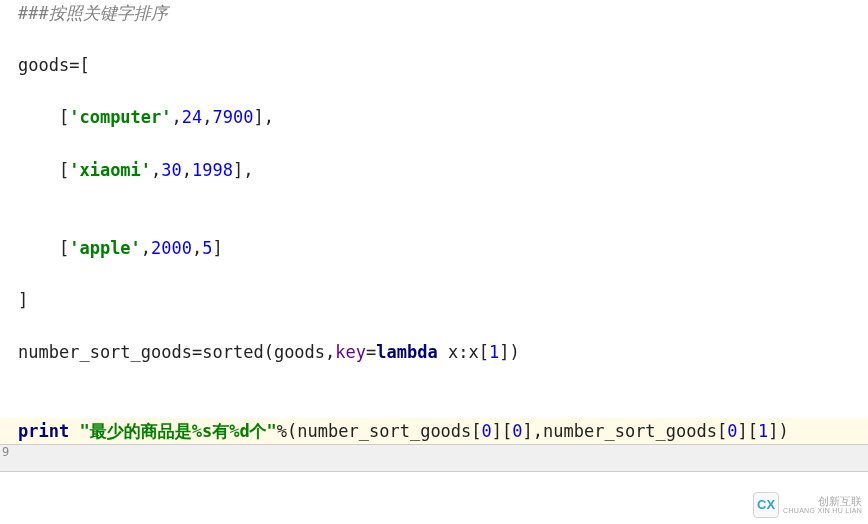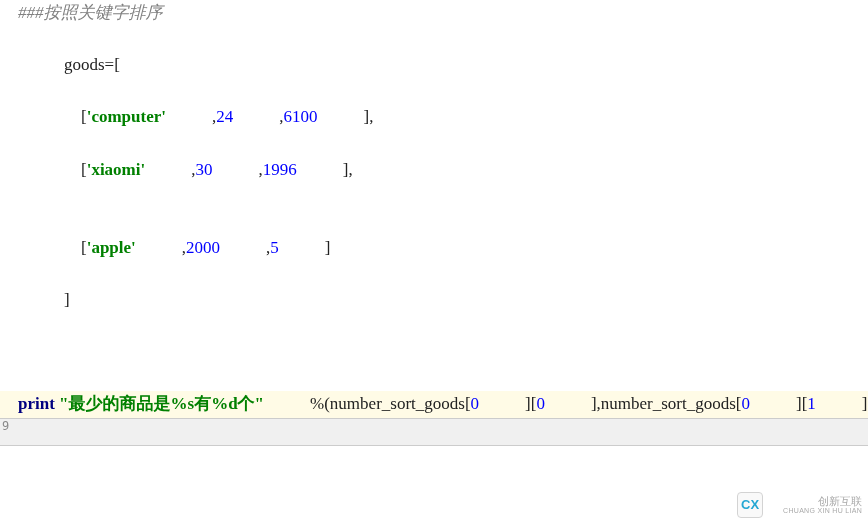--- a/index.html
+++ b/index.html
@@ -15,7 +15,6 @@
 .editor {
   width: 100%;
   box-sizing: border-box;
-  font-family: Liberation Serif, serif;
 }
 .line {
   padding: 2px 0 2px 18px;

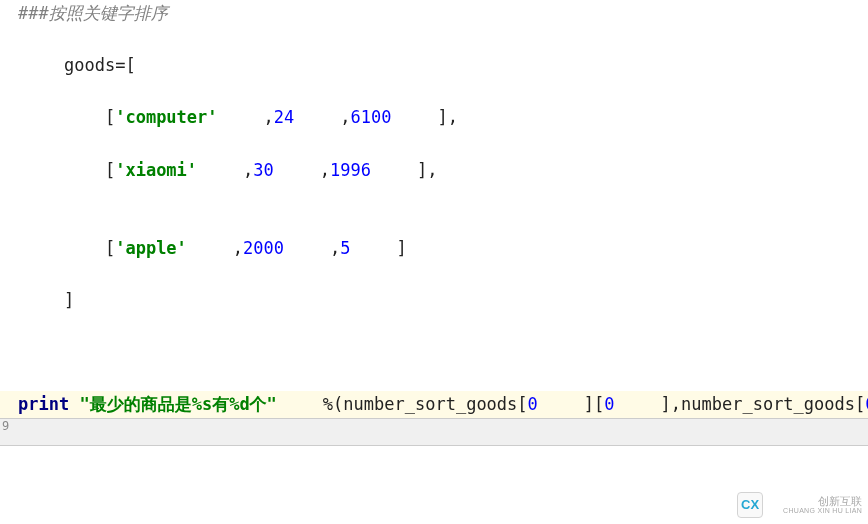--- a/index.html
+++ b/index.html
@@ -26,7 +26,7 @@
 .string  { color: #008000; font-weight: bold; }
 .number  { color: #0000ff; text-align: center; }
 .kwarg   { color: #660099; }
-.normal  { color: #222; margin-left: 46px; }
+.normal  { color: #222; }
 .hl { background: #fffbe6; }
 .sep {
   height: 26px;

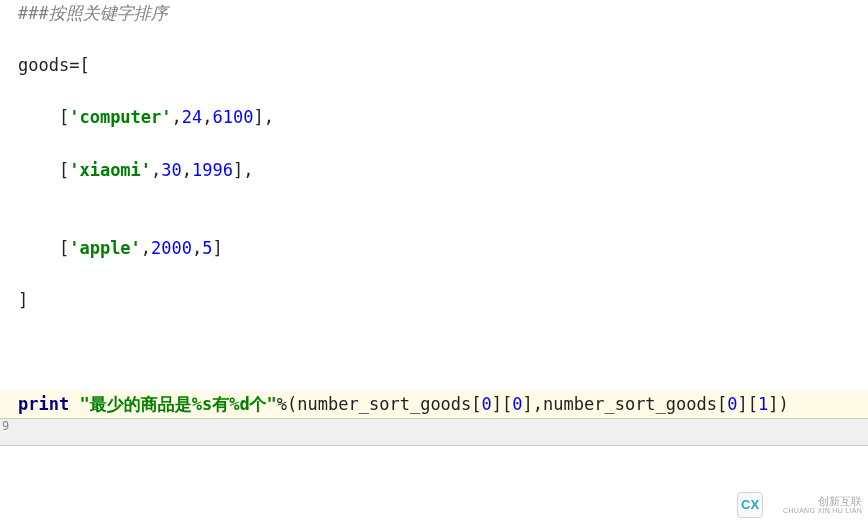--- a/index.html
+++ b/index.html
@@ -84,7 +84,7 @@
 
   <div class="line"> </div>
 
-  <div class="line"><span class="normal">    [</span><span class="string">'computer'</span><span class="normal">,</span><span class="number">24</span><span class="normal">,</span><span class="number">6100</span><span class="normal">],</span></div>
+  <div class="line"><span class="normal">    [</span><span class="string">'computer'</span><span class="normal">,</span><span class="number">24</span><span class="normal">,</span><span class="number">7900</span><span class="normal">],</span></div>
 
   <div class="line"> </div>
 

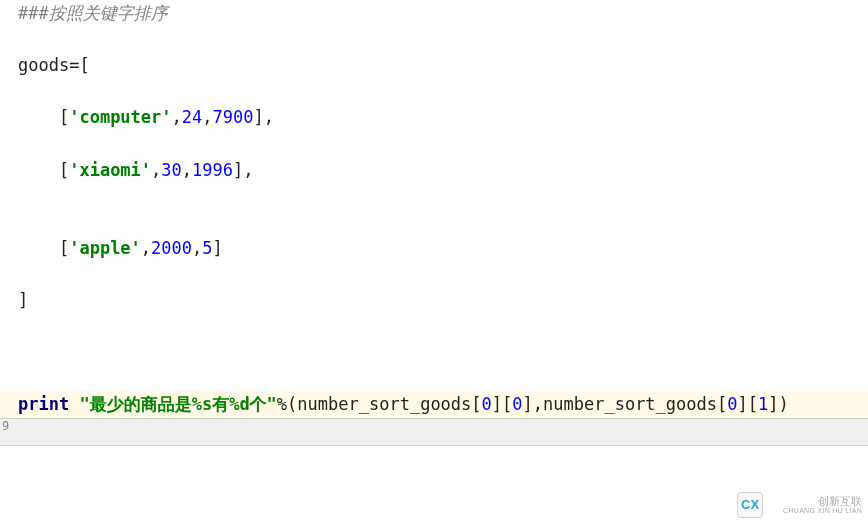--- a/index.html
+++ b/index.html
@@ -88,7 +88,7 @@
 
   <div class="line"> </div>
 
-  <div class="line"><span class="normal">    [</span><span class="string">'xiaomi'</span><span class="normal">,</span><span class="number">30</span><span class="normal">,</span><span class="number">1996</span><span class="normal">],</span></div>
+  <div class="line"><span class="normal">    [</span><span class="string">'xiaomi'</span><span class="normal">,</span><span class="number">30</span><span class="normal">,</span><span class="number">1998</span><span class="normal">],</span></div>
 
   <div class="line"> </div>
 

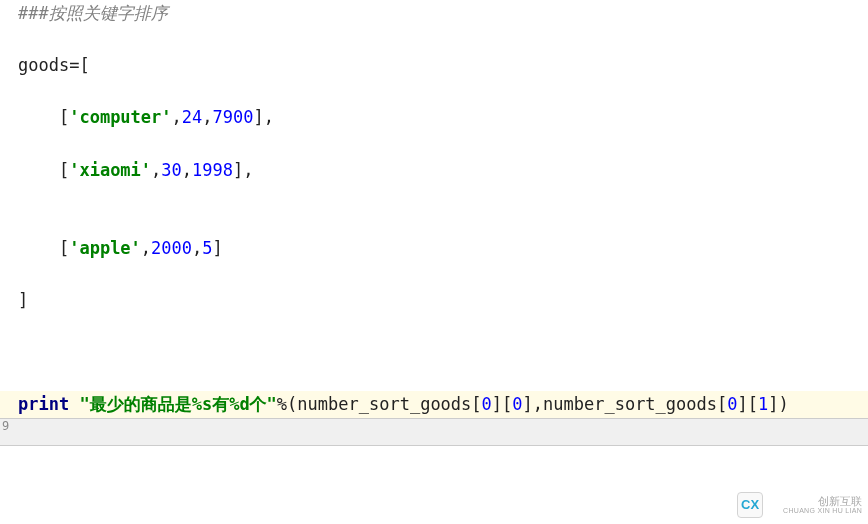--- a/index.html
+++ b/index.html
@@ -103,6 +103,7 @@
 
   <div class="line"> </div>
 
+  <div class="line"><span class="normal">number_sort_goods=</span><span class="normal">sorted</span><span class="normal">(goods,</span><span class="kwarg">key</span><span class="normal">=</span><span class="keyword">lambda</span><span class="normal"> x:x[</span><span class="number">1</span><span class="normal">])</span></div>
 
   <div class="line"> </div>
 

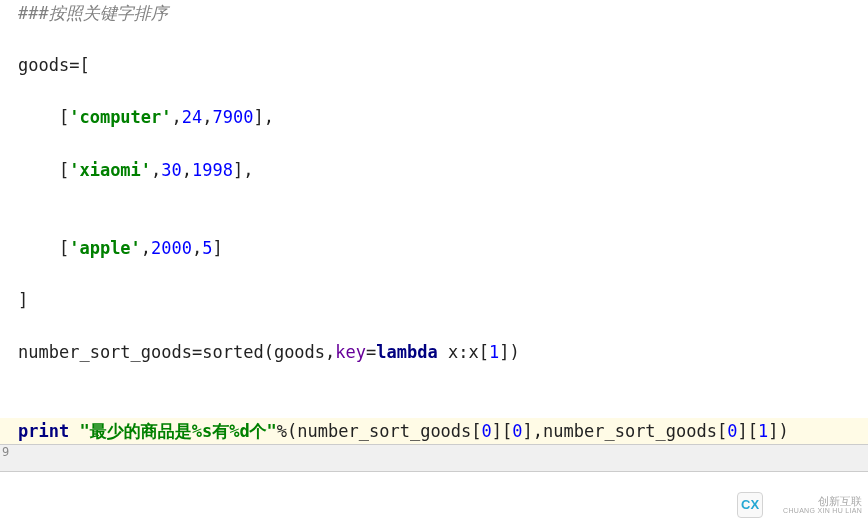--- a/index.html
+++ b/index.html
@@ -55,7 +55,7 @@
   opacity: 0.85;
   display: flex;
   align-items: center;
-  gap: 20px;
+  gap: 4px;
 }
 .watermark .logo {
   width: 24px;

